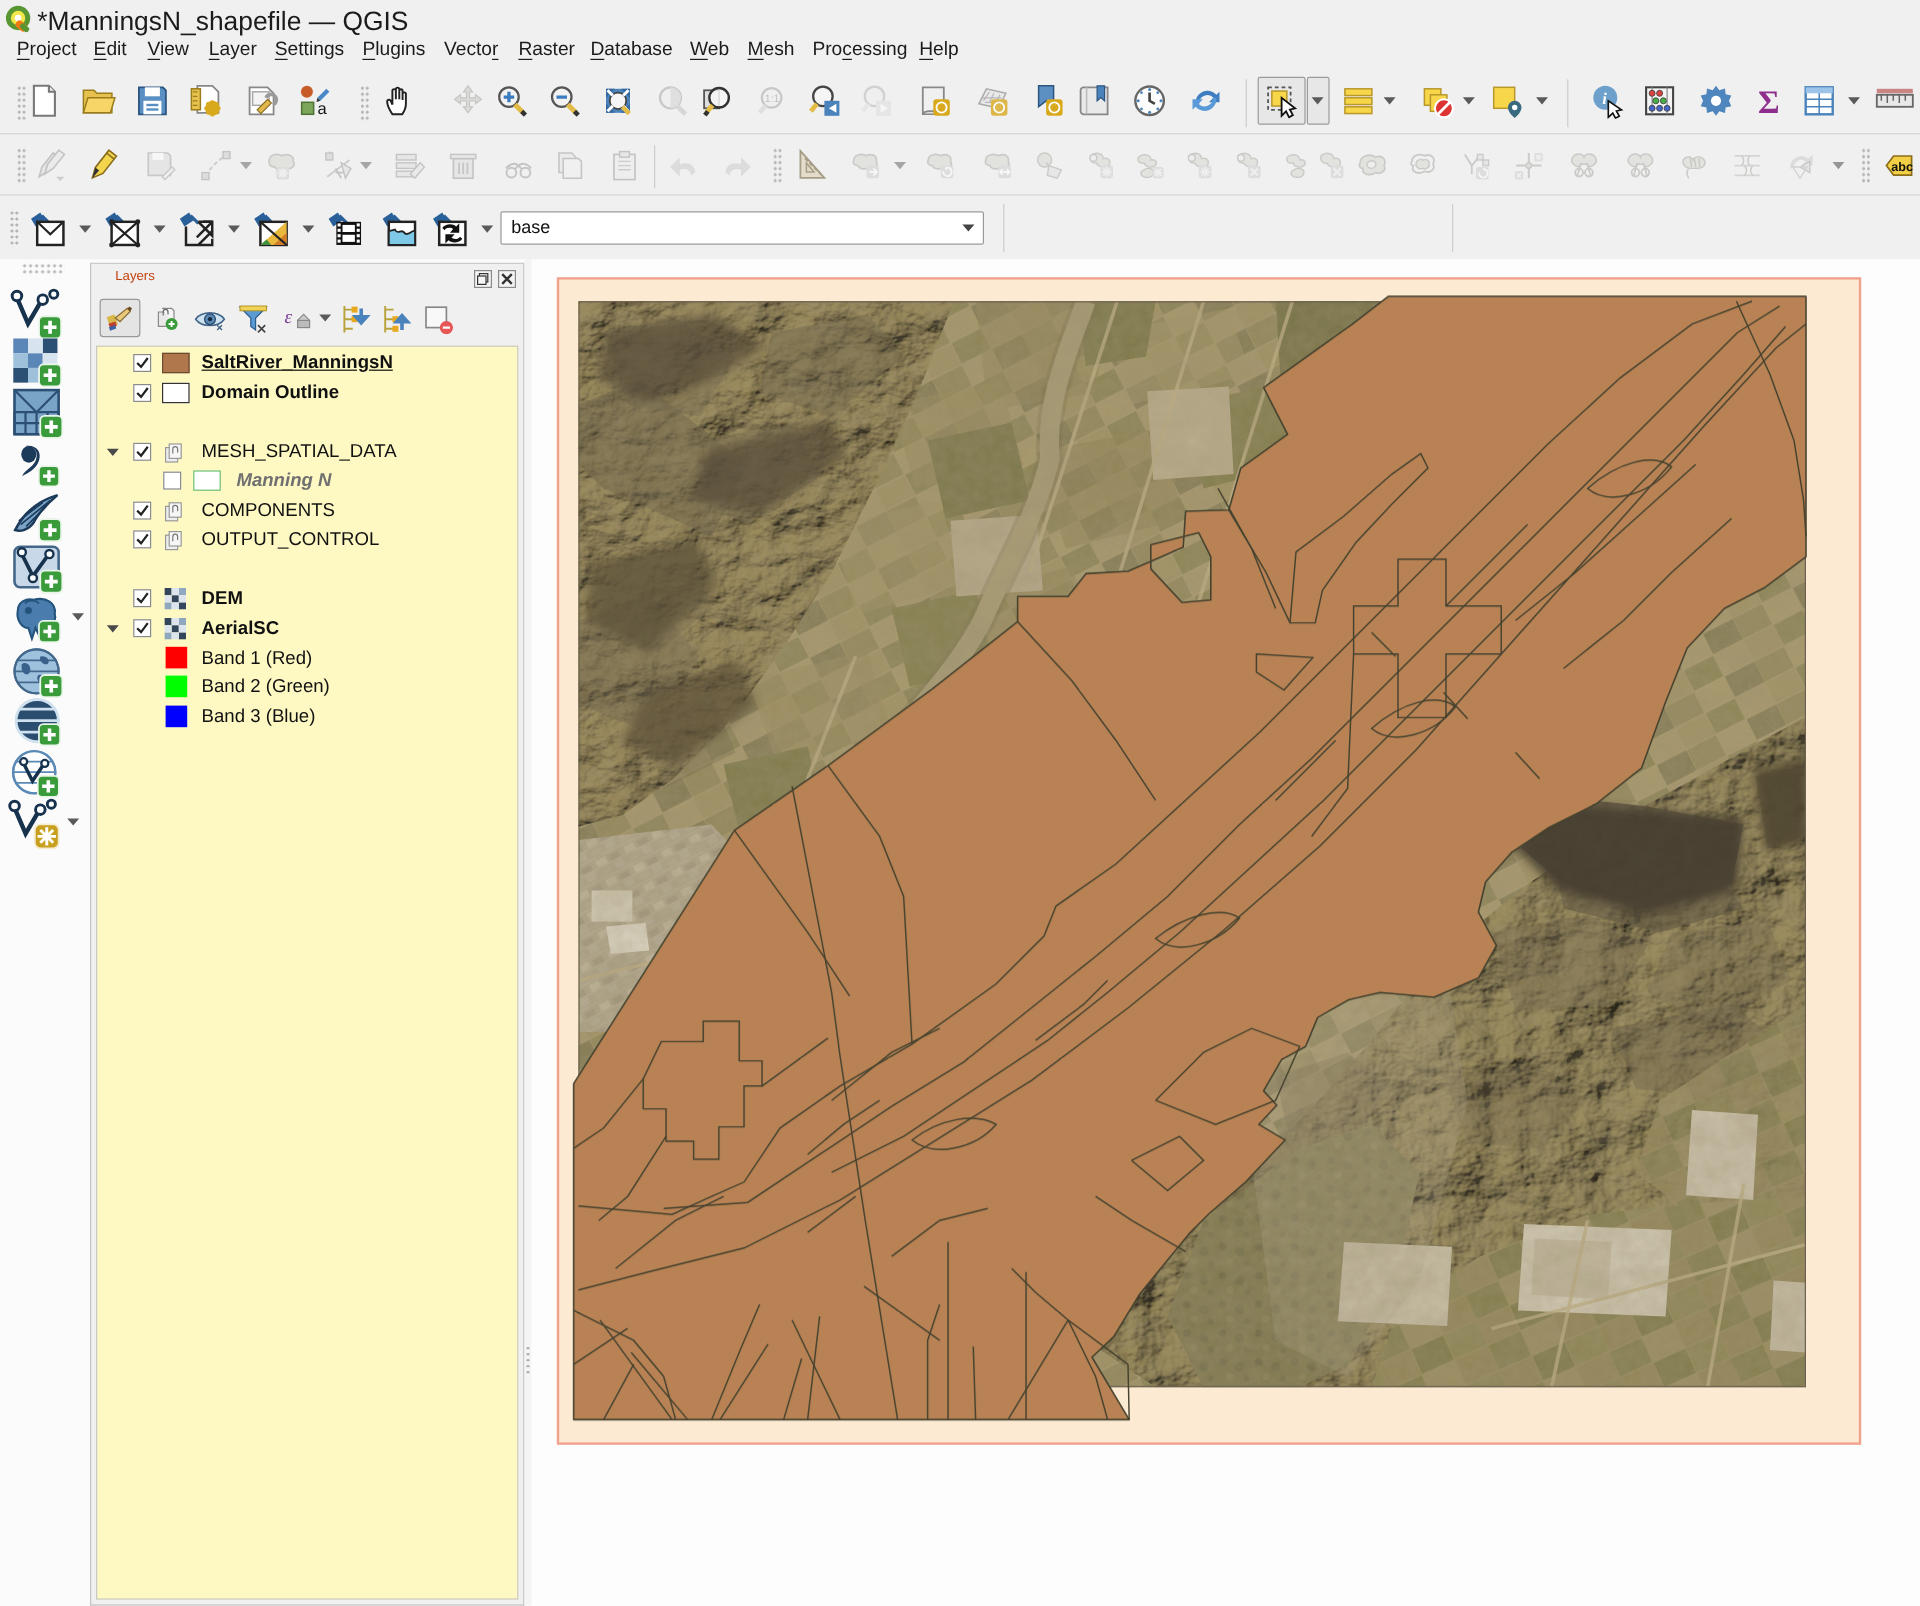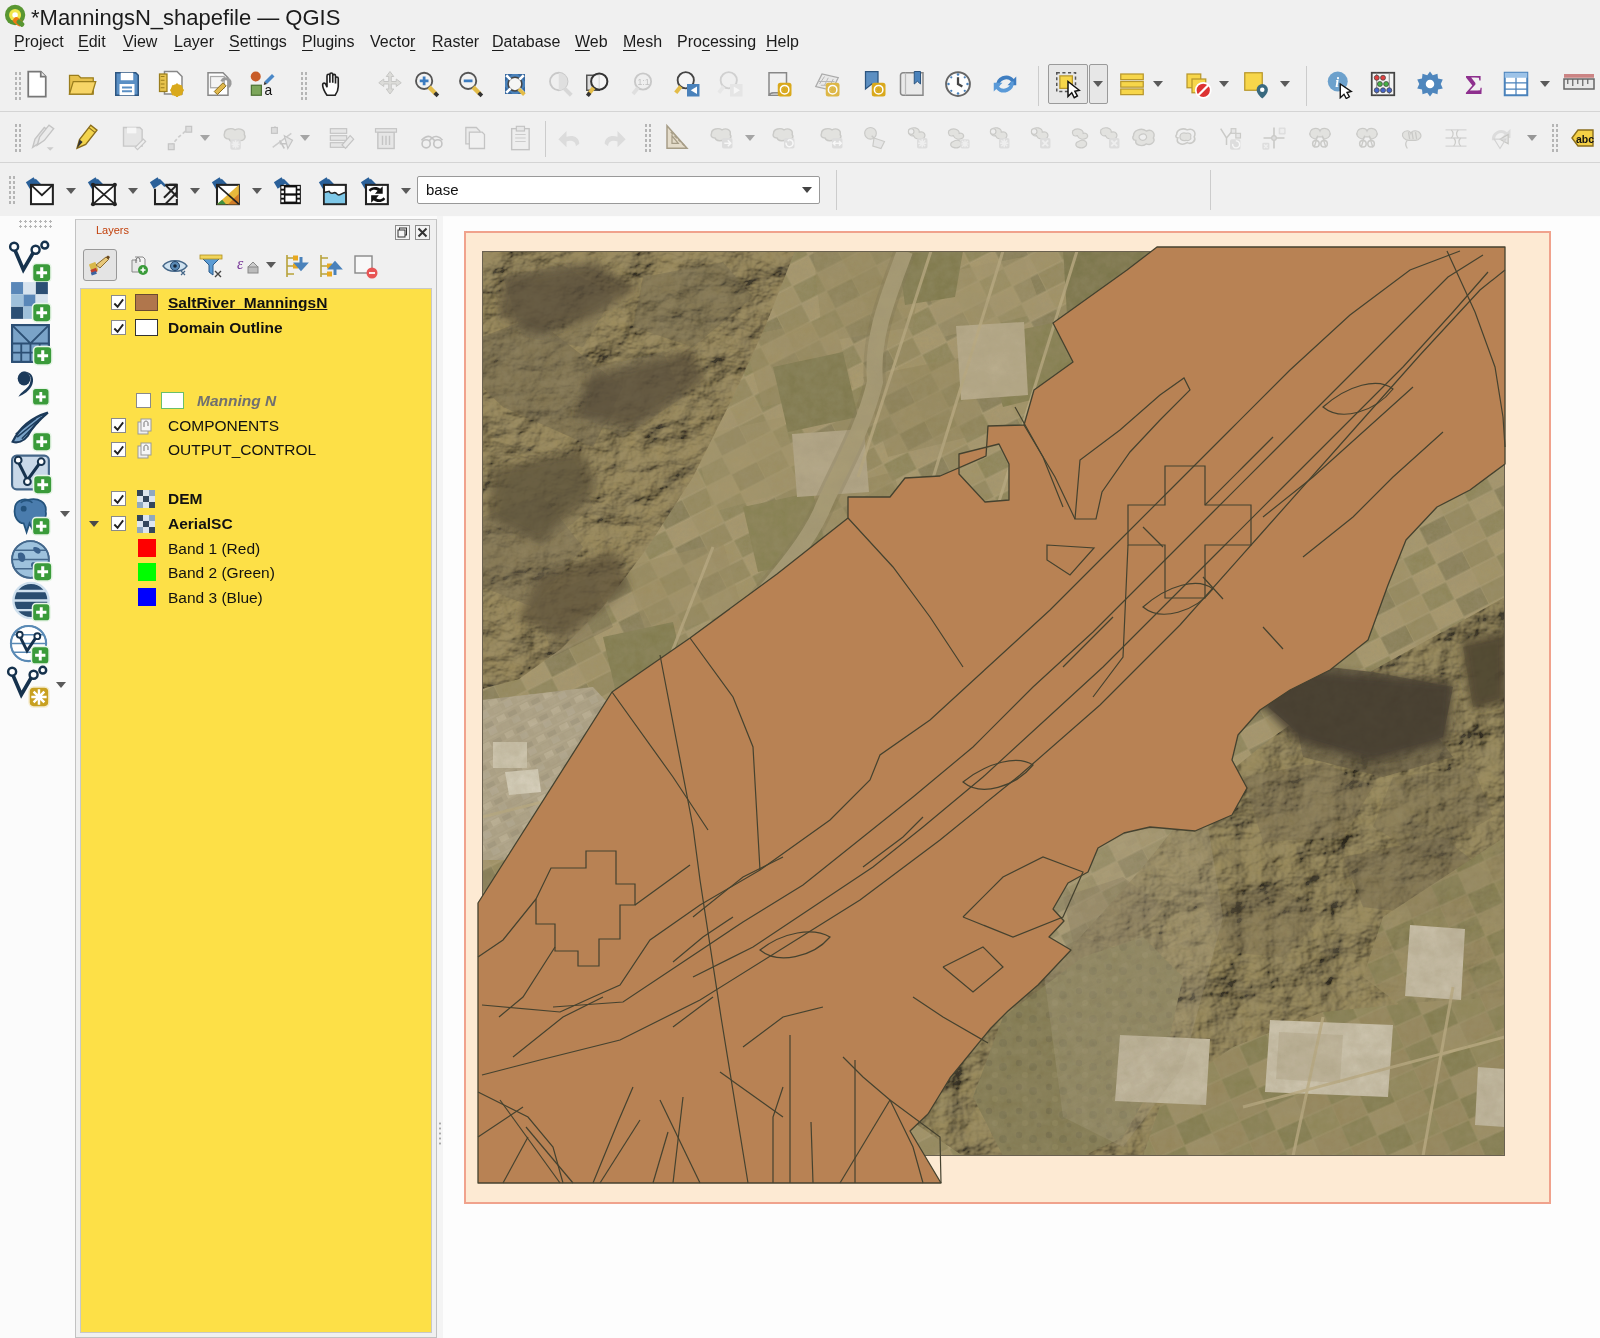--- a/index.html
+++ b/index.html
@@ -27,7 +27,7 @@
 #leftbar { position:absolute; left:0; top:216px; width:75px; height:1122px; background:#fbfbfb; }
 #layers { position:absolute; left:75px; top:219px; width:362px; height:1119px;
   background:#f0f0f0; border:1px solid #c2c2c2; border-top:1px solid #cccccc; }
-#ltree { position:absolute; left:4px; top:68px; width:352px; height:1045px; background:#fde047;
+#ltree { position:absolute; left:4px; top:68px; width:352px; height:1045px; background:#fef9c3;
   border:1px solid #c8c8c8; }
 #splitter { position:absolute; left:437px; top:216px; width:6px; height:1122px; background:#f4f4f4; }
 #canvas { position:absolute; left:443px; top:217px; width:1157px; height:1121px; background:#fdfdfd; }

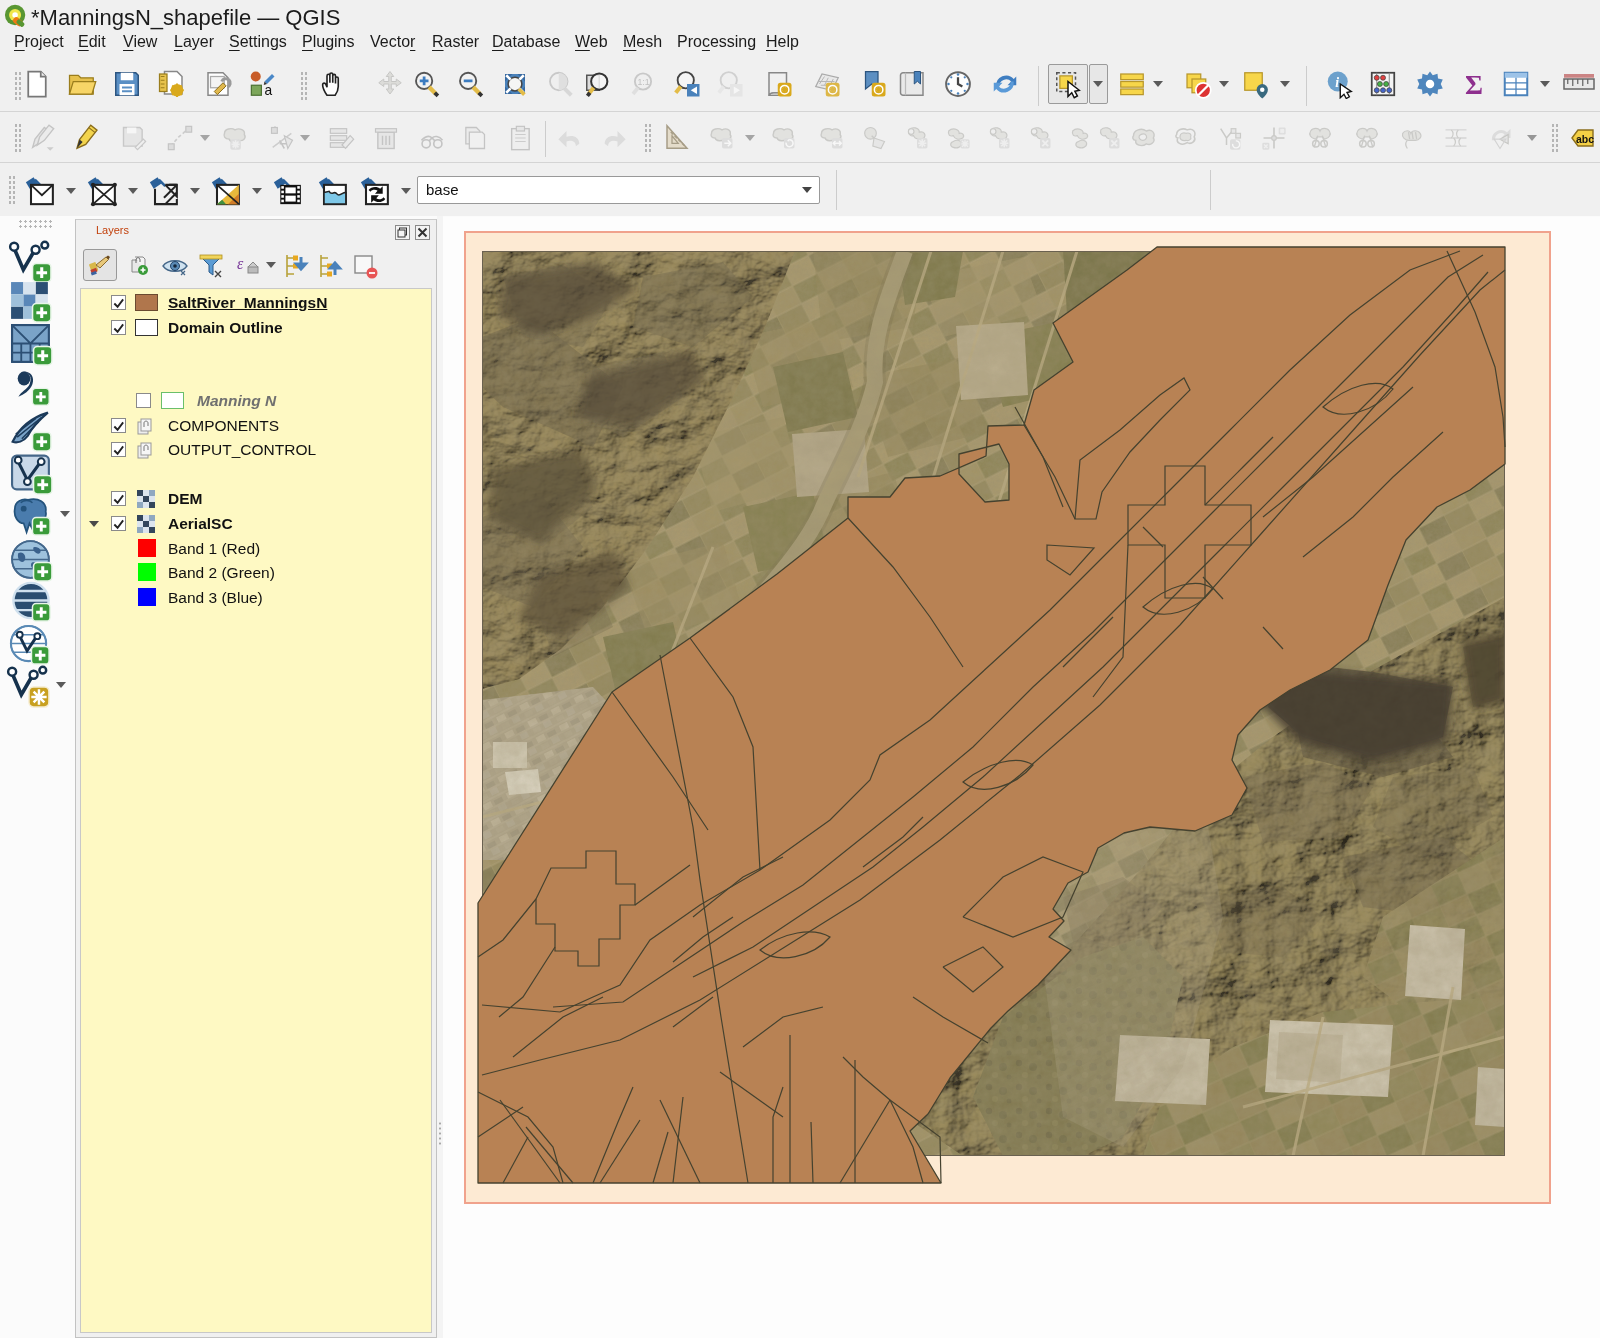--- a/index.html
+++ b/index.html
@@ -704,6 +704,18 @@
           </svg></div>
       <div class="sw" style="left:54px;background:#fff;border:1px solid #333"></div>
       <div class="lbl" style="left:87px;font-weight:bold">Domain Outline</div>
+    </div>
+    <div class="row" style="top:76px">
+      <div class="exp" style="left:8px"></div>
+      <div class="cb" style="left:30px"><svg width="13" height="13" viewBox="0 0 14 14">
+            <path d="M2.5 7 L6 10.5 L12 2.5" stroke="#222" stroke-width="2" fill="none"></path>
+          </svg></div>
+      <svg style="position:absolute;left:55px;top:3px" width="19" height="19" viewBox="0 0 19 19">
+        <rect x="2" y="5" width="10" height="12" fill="#eee" stroke="#999"></rect>
+        <rect x="5" y="2" width="10" height="12" fill="#f6f6f6" stroke="#999"></rect>
+        <path d="M8 6 C8 3.5 12 3.5 12 6 L12 9 M8 6 L8 10" stroke="#777" fill="none"></path>
+        </svg>
+      <div class="lbl" style="left:87px">MESH_SPATIAL_DATA</div>
     </div>
     <div class="row" style="top:100px">
       <div class="cb" style="left:55px"></div>

